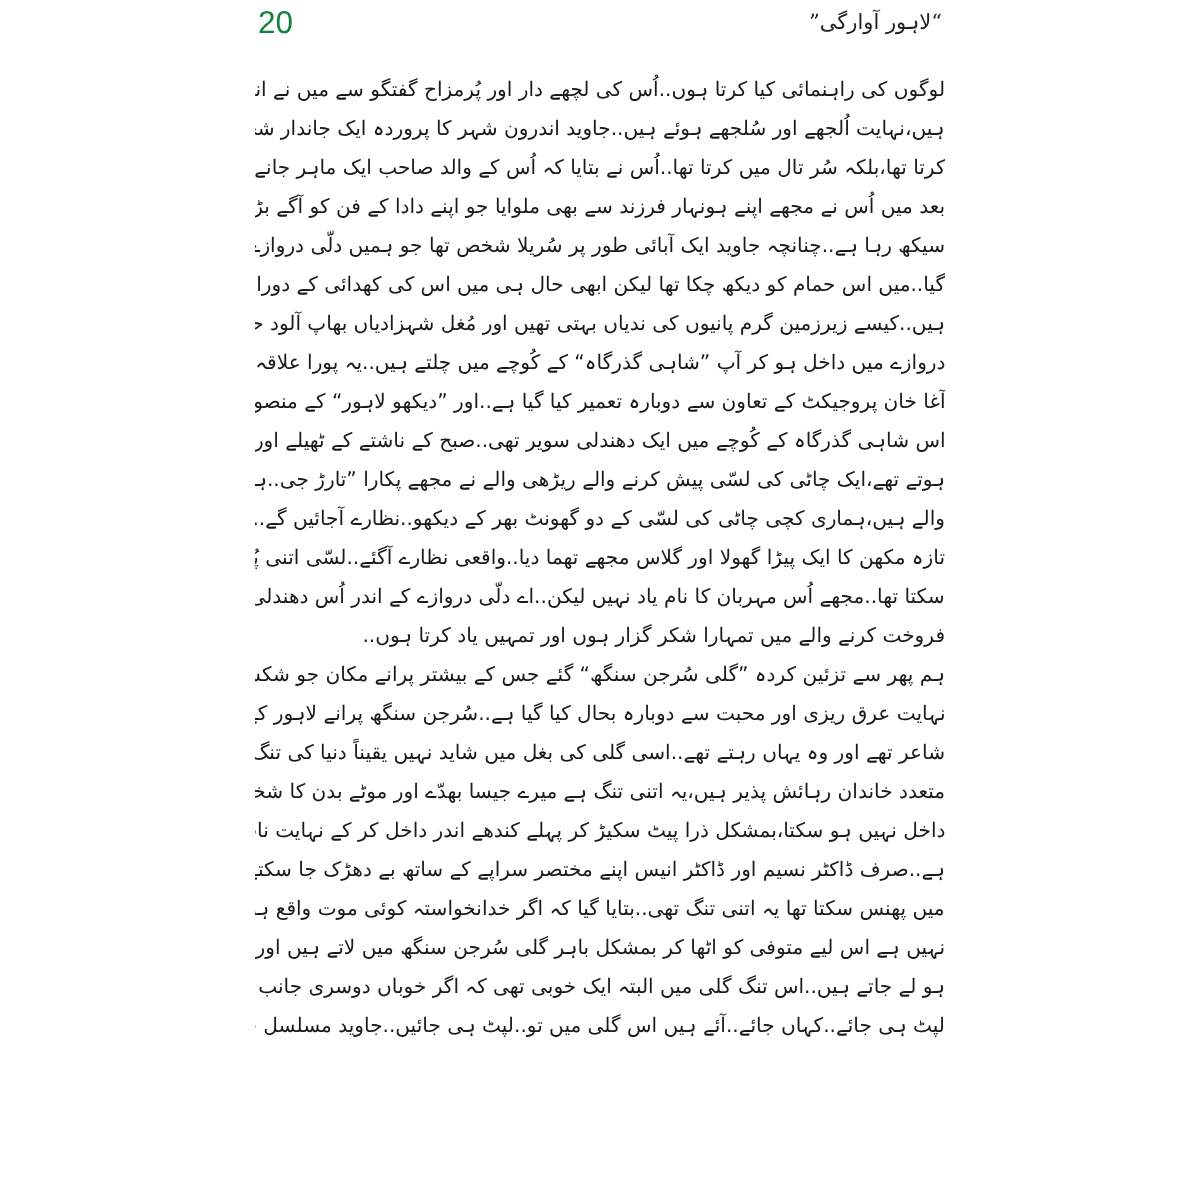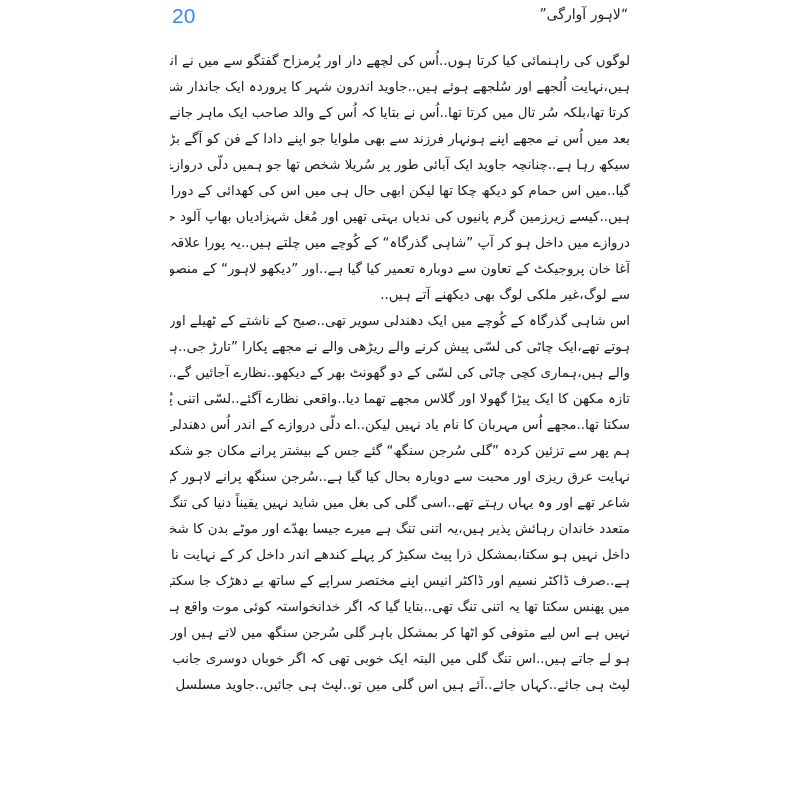--- a/index.html
+++ b/index.html
@@ -8,7 +8,7 @@
   .page { position:absolute; left:0; top:0; width:800px; height:800px; background:#fff; }
   .header { position:absolute; top:4px; left:172px; width:456px; height:30px; }
   .page-number { position:absolute; left:0; top:0; font-family:"Liberation Sans", sans-serif;
-                 font-size:21px; color:#3b82f6; }
+                 font-size:21px; color:#15803d; }
   .running-title { position:absolute; right:0; top:2px; direction:rtl; font-size:14px;
                    font-family:"DejaVu Serif", serif; color:#222;margin-left:48px; }
   .body-text { position:absolute; top:48px; left:170px; width:460px; direction:rtl;

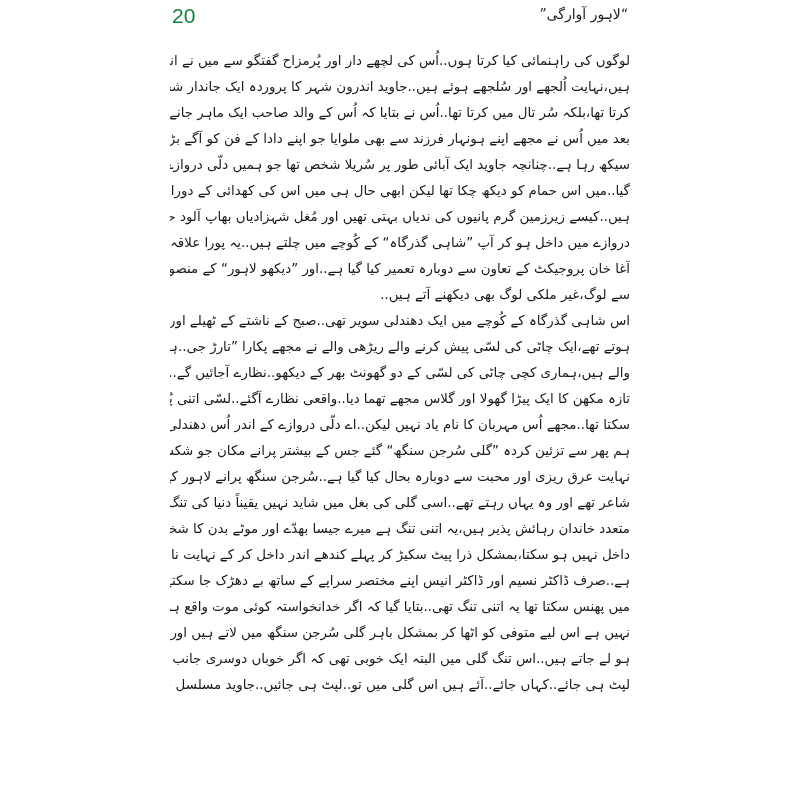--- a/index.html
+++ b/index.html
@@ -40,7 +40,6 @@
         <span class="line">ہیں..کیسے زیرزمین گرم پانیوں کی ندیاں بہتی تھیں اور مُغل شہزادیاں بھاپ آلود حمام میں غسل کرتی تھیں..دلّی</span>
         <span class="line">دروازے میں داخل ہو کر آپ ”شاہی گذرگاہ“ کے کُوچے میں چلتے ہیں..یہ پورا علاقہ ناروے کی مدد سے اور</span>
         <span class="line">آغا خان پروجیکٹ کے تعاون سے دوبارہ تعمیر کیا گیا ہے..اور ”دیکھو لاہور“ کے منصوبے کے تحت اسے بہت</span>
-        <span class="line last">سے لوگ،غیر ملکی لوگ بھی دیکھنے آتے ہیں..</span>
       </div>
       <div>
         <span class="line">اس شاہی گذرگاہ کے کُوچے میں ایک دھندلی سویر تھی..صبح کے ناشتے کے ٹھیلے اور خوانچے پُرہجوم</span>

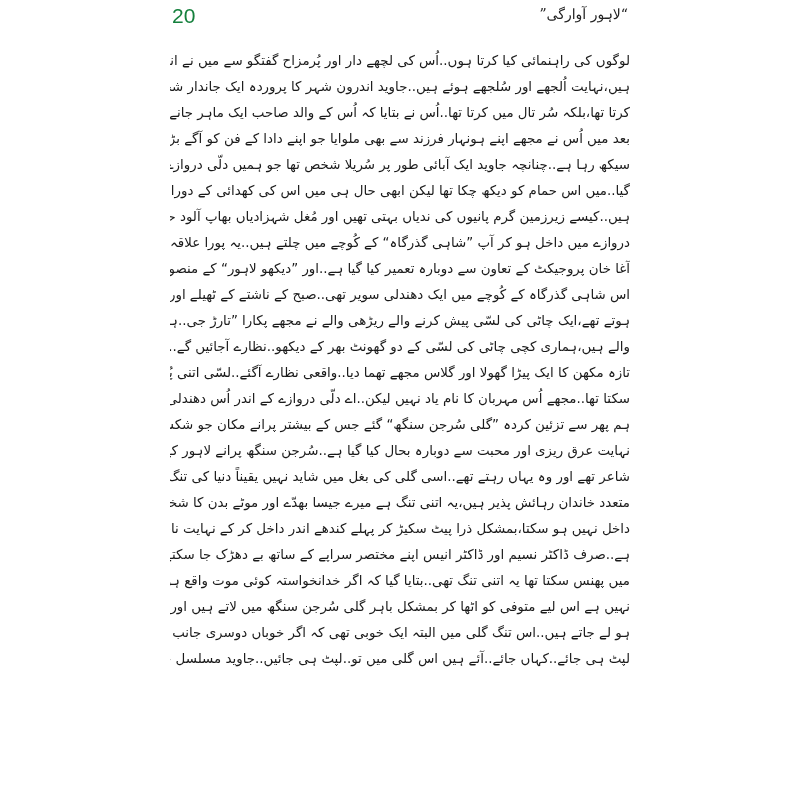--- a/index.html
+++ b/index.html
@@ -47,6 +47,7 @@
         <span class="line">والے ہیں،ہماری کچی چاٹی کی لسّی کے دو گھونٹ بھر کے دیکھو..نظارے آجائیں گے..“اُس نے کچی لسّی میں</span>
         <span class="line">تازہ مکھن کا ایک پیڑا گھولا اور گلاس مجھے تھما دیا..واقعی نظارے آگئے..لسّی اتنی پُرکیف تھی کہ میں پوری چاٹی پی</span>
         <span class="line">سکتا تھا..مجھے اُس مہربان کا نام یاد نہیں لیکن..اے دلّی دروازے کے اندر اُس دھندلی سویر میں چاٹی کی کچی لسّی</span>
+        <span class="line last">فروخت کرنے والے میں تمہارا شکر گزار ہوں اور تمہیں یاد کرتا ہوں..</span>
       </div>
       <div>
         <span class="line">ہم پھر سے تزئین کردہ ”گلی سُرجن سنگھ“ گئے جس کے بیشتر پرانے مکان جو شکستہ ہو رہے تھے،انہیں</span>

